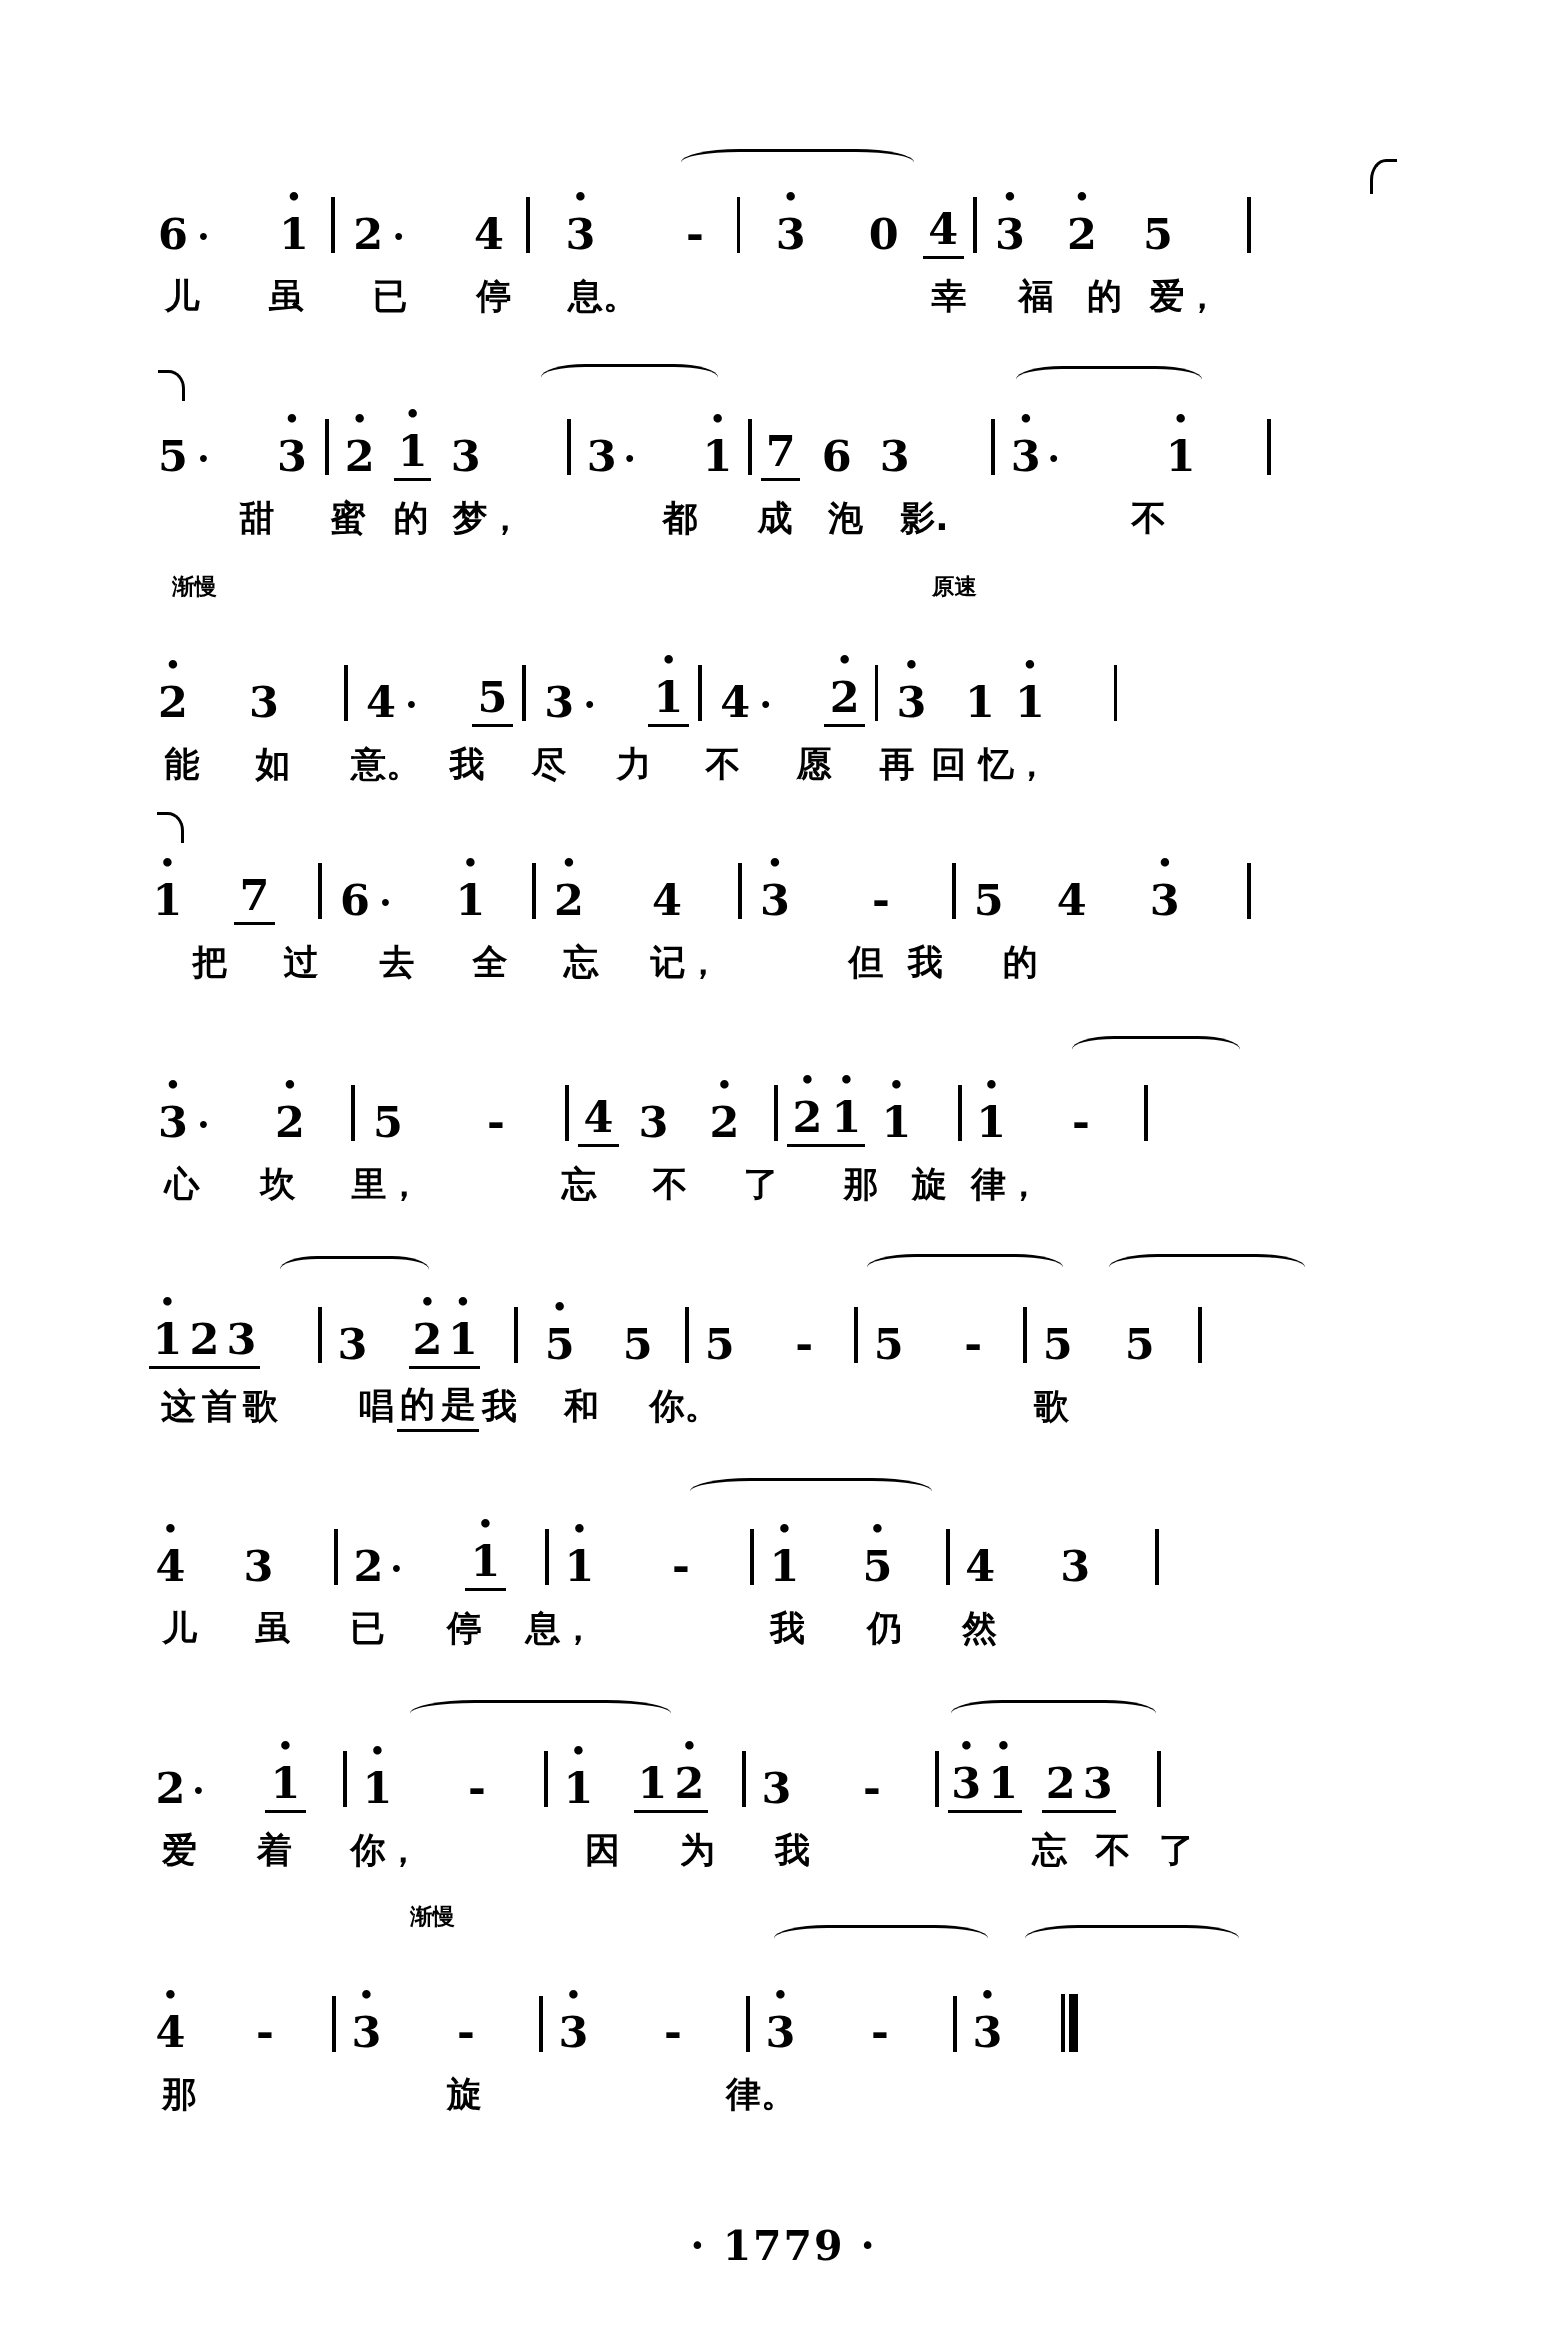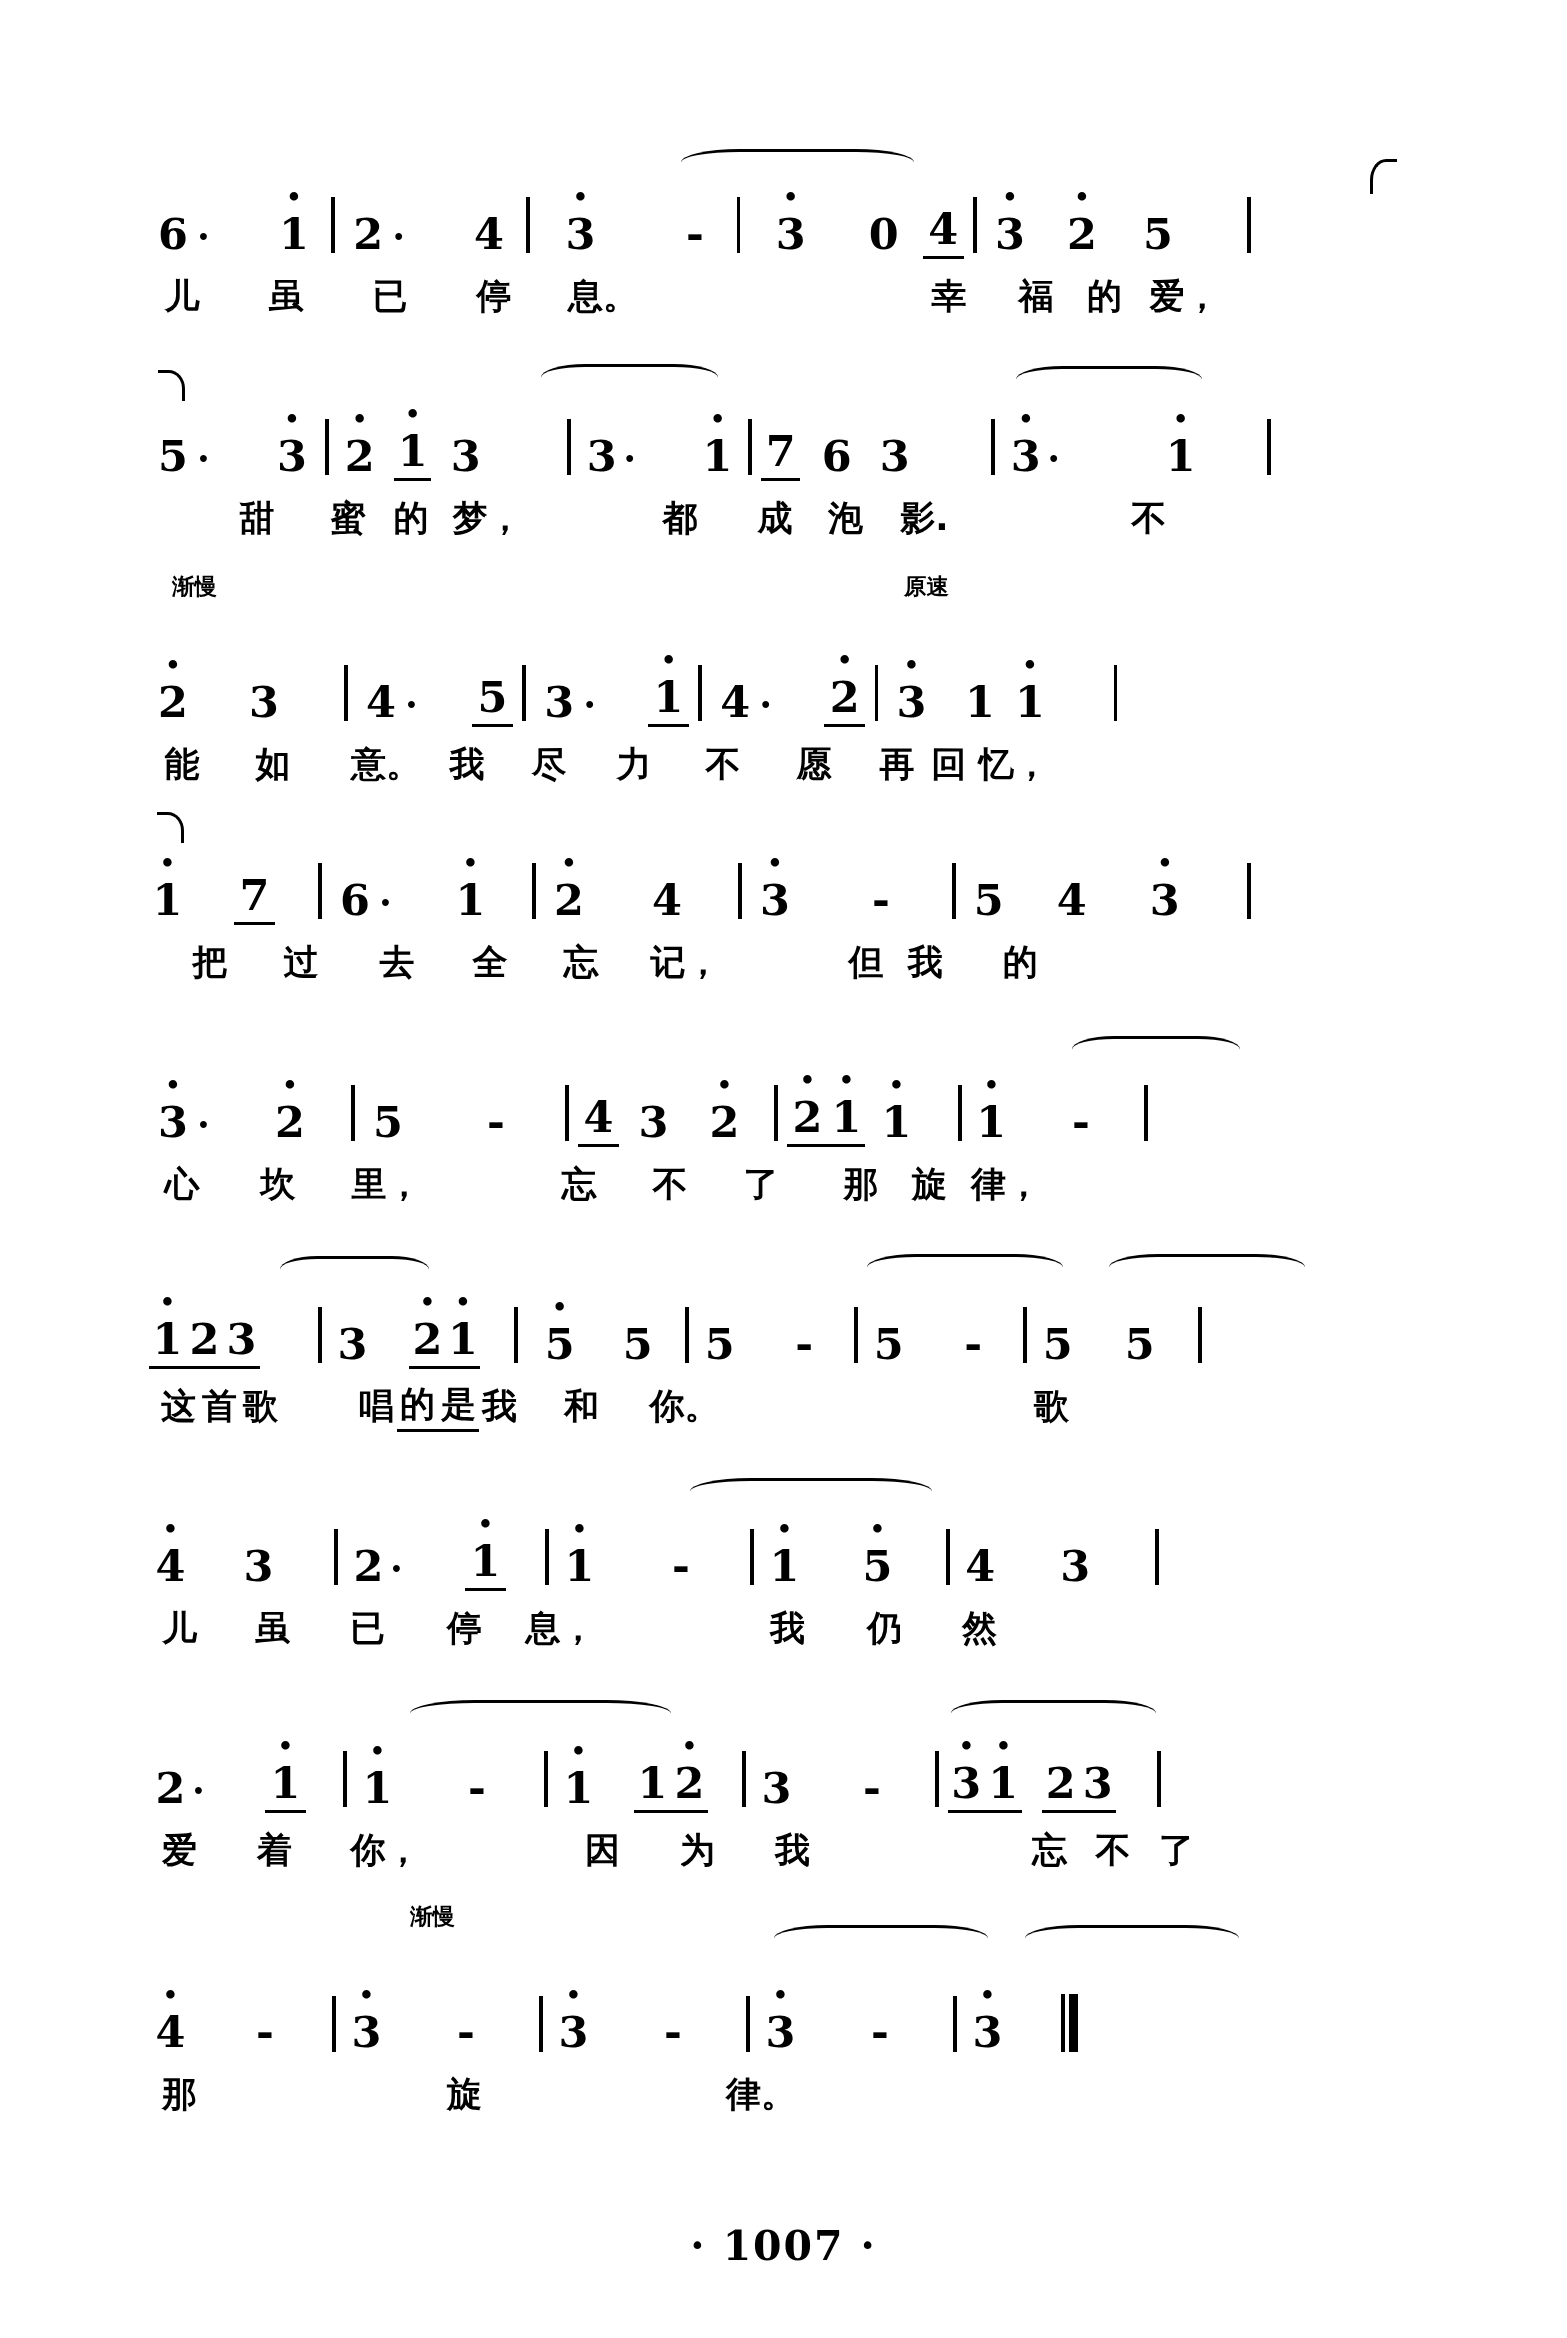--- a/index.html
+++ b/index.html
@@ -234,7 +234,7 @@
 
   <div class="system" style="top:140px;">
     <div class="tempo" style="left:172px; top:-13px;">渐慢</div>
-    <div class="tempo" style="left:904px; top:-13px;">原速</div>
+    <div class="tempo" style="left:932px; top:-13px;">原速</div>
     <div class="notes" style="padding-top:24px;">
       <span class="note oct-up" style="width:48px;">2</span>
       <span class="note" style="width:48px; margin-left:43px;">3</span>

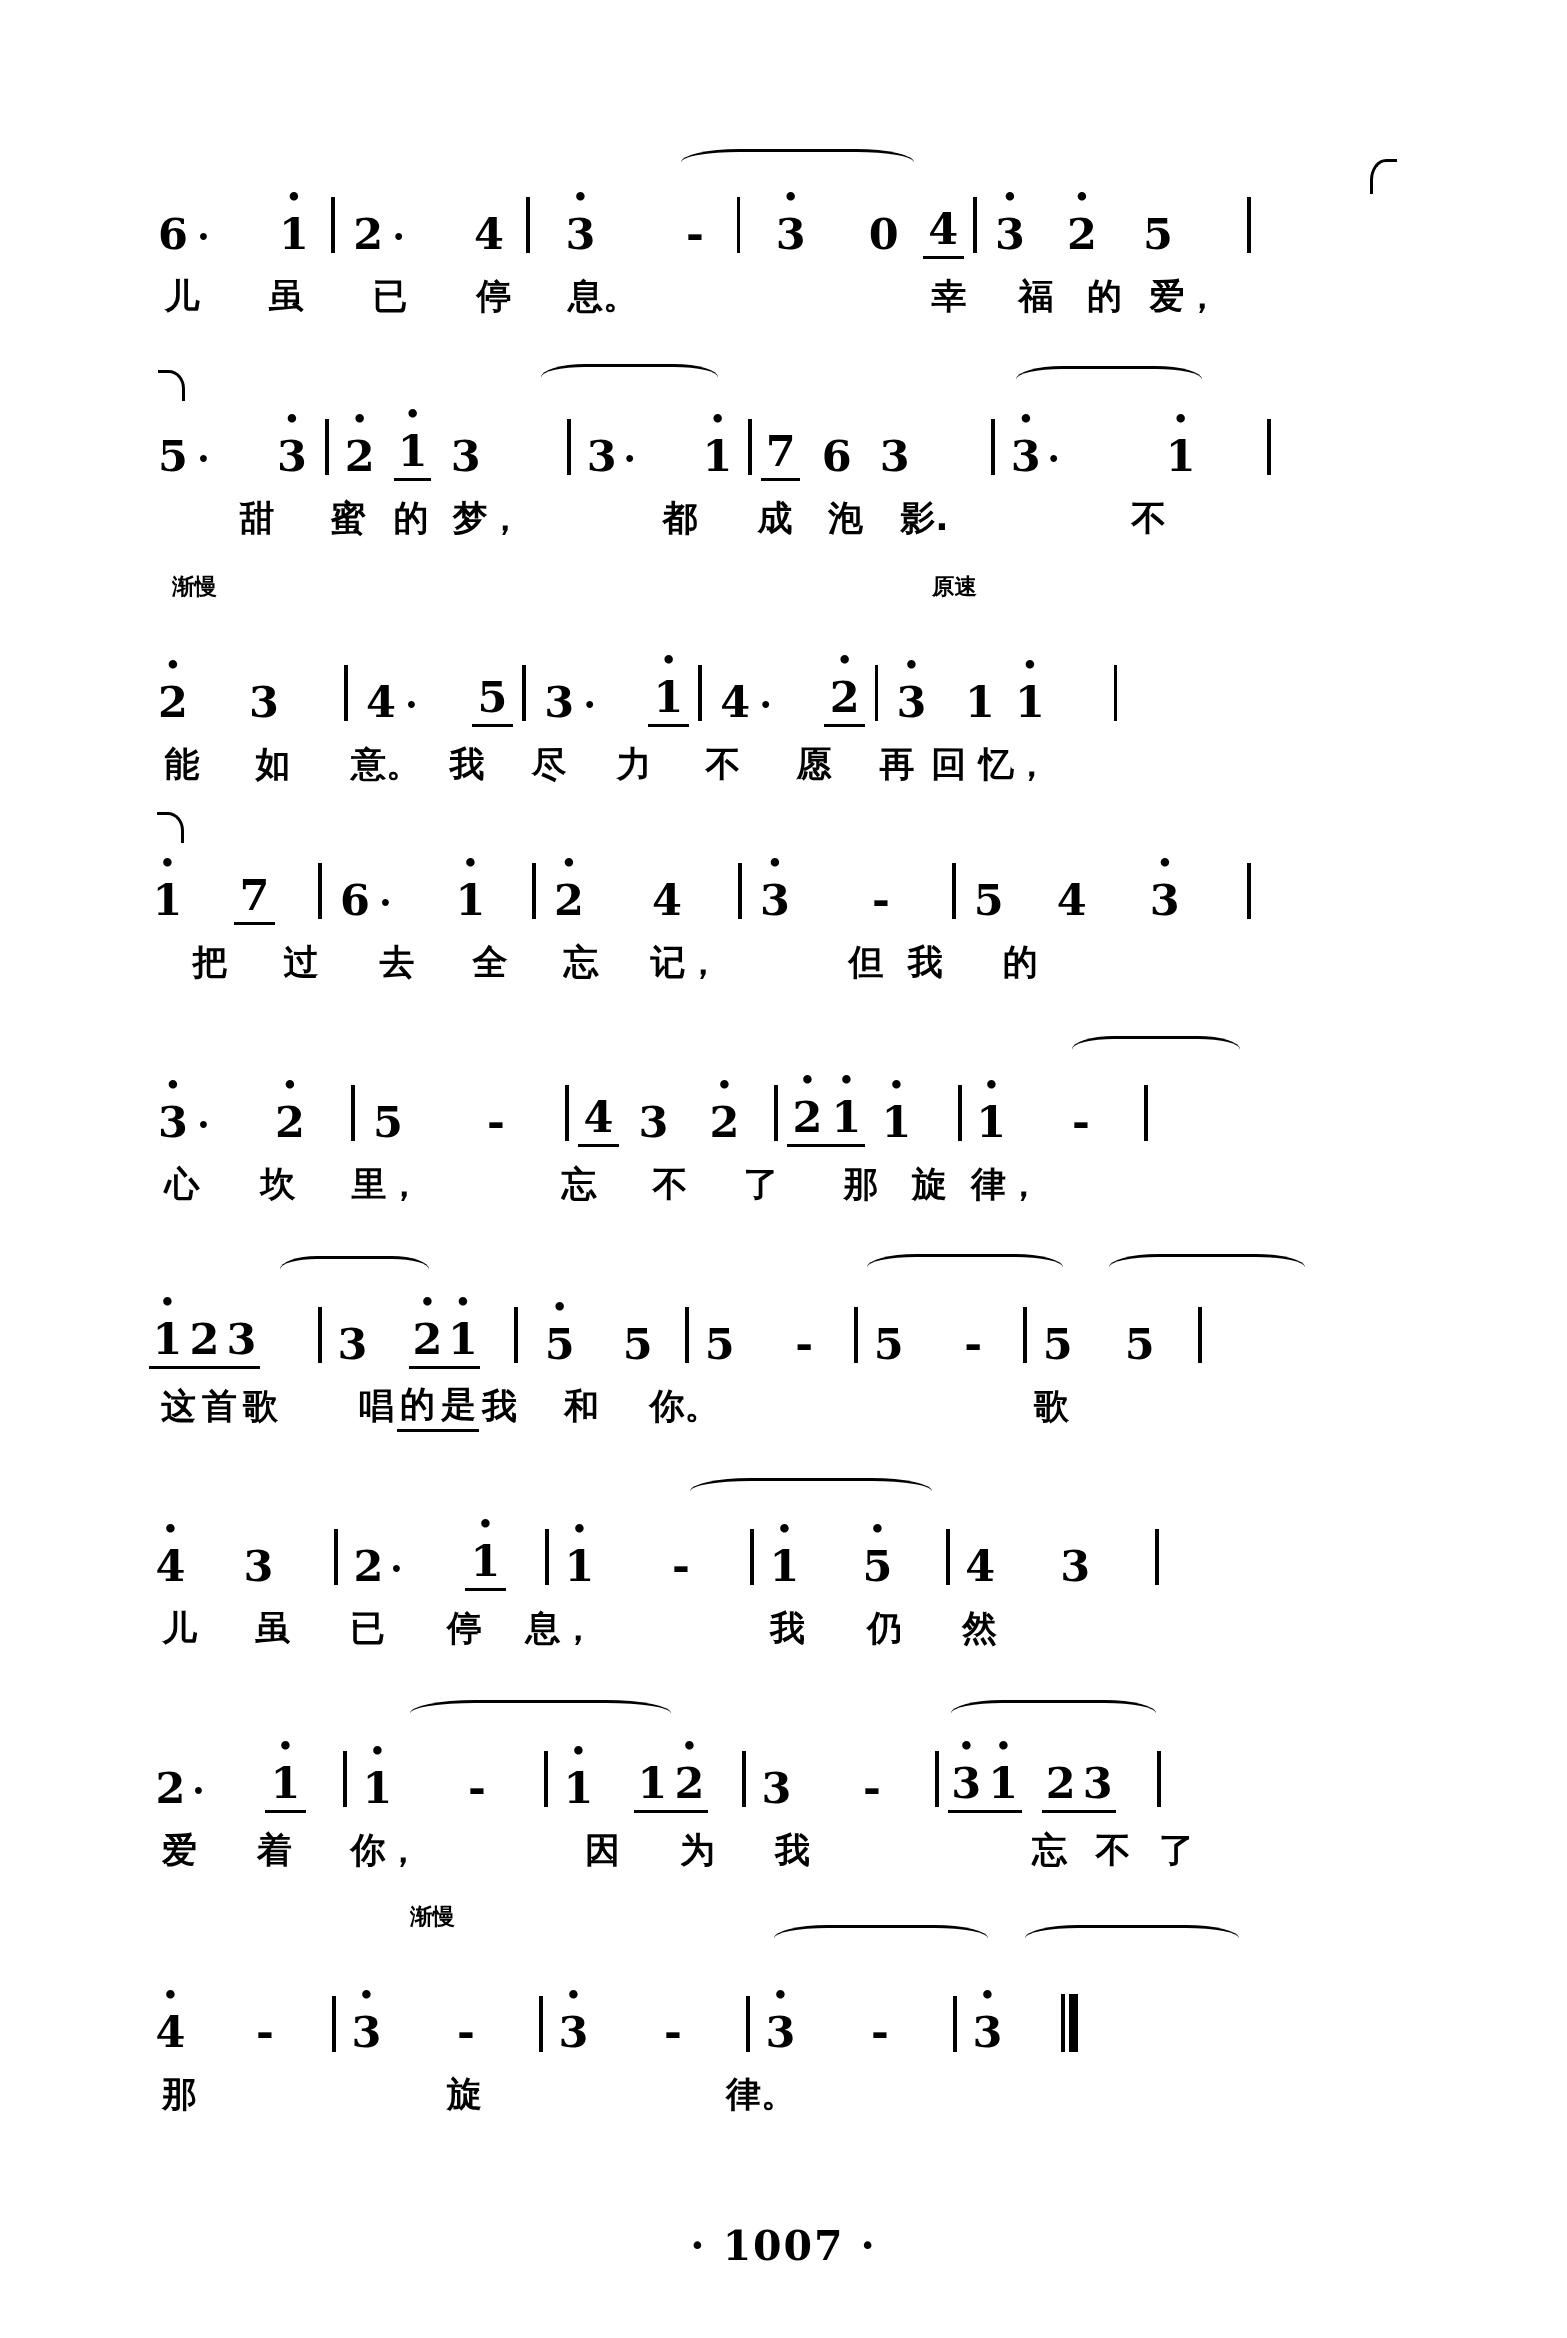--- a/index.html
+++ b/index.html
@@ -476,7 +476,7 @@
     </div>
   </div>
 
-  <div class="pagenum">· 1007 ·</div>
+  <div class="pagenum">· 1779 ·</div>
 
 </div>
 

